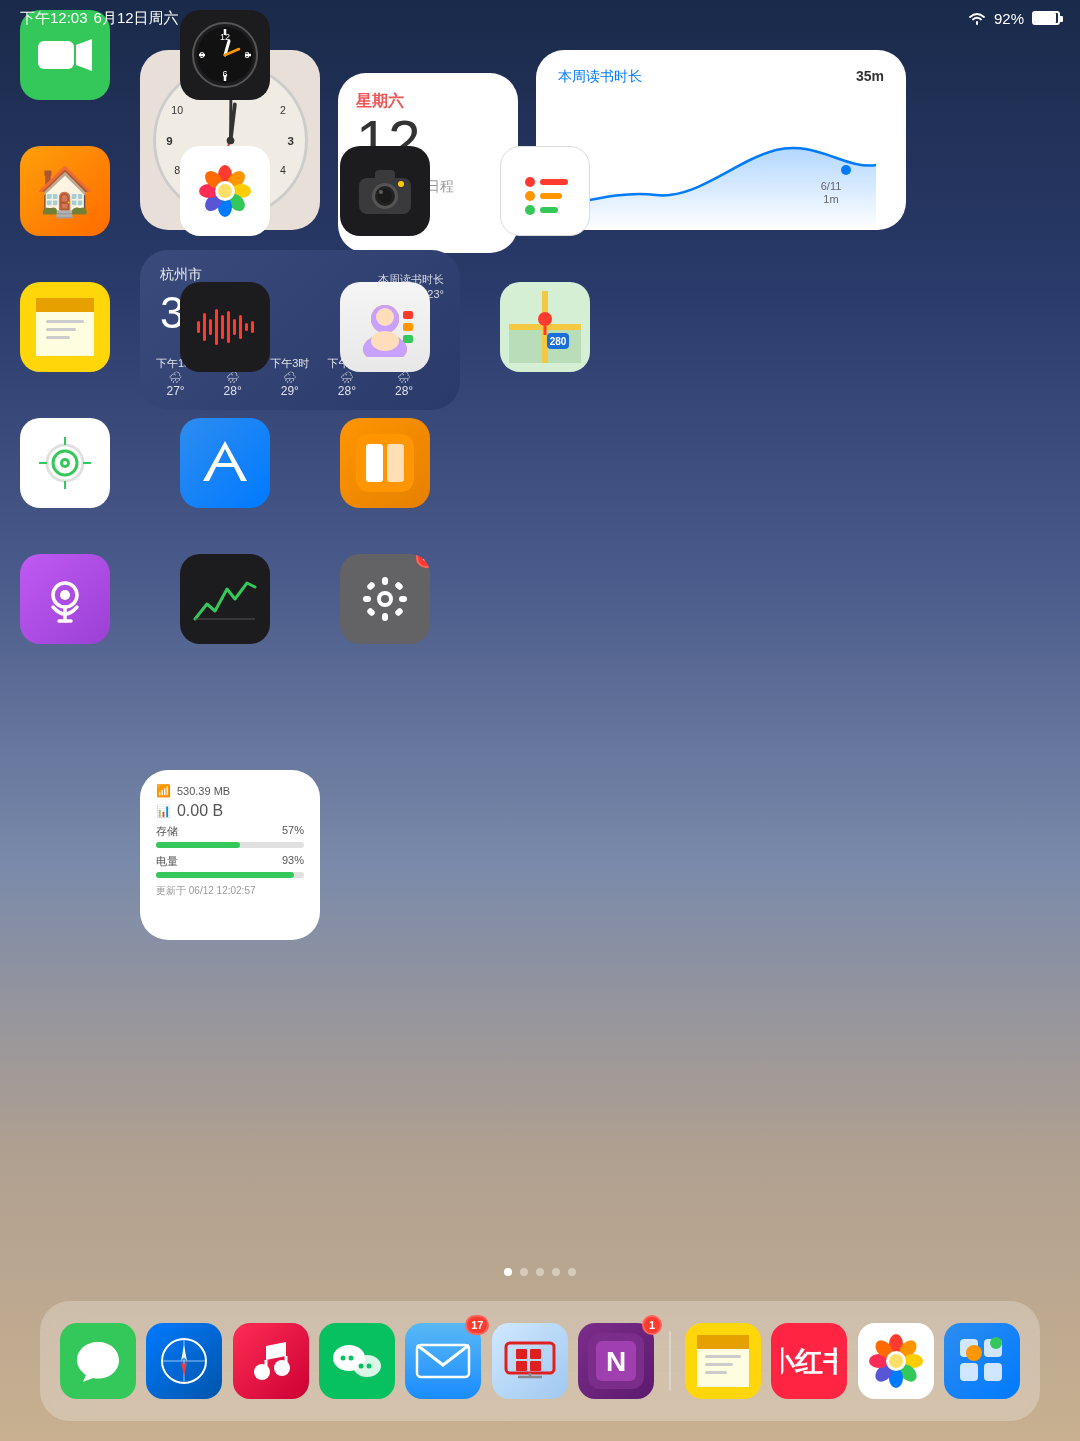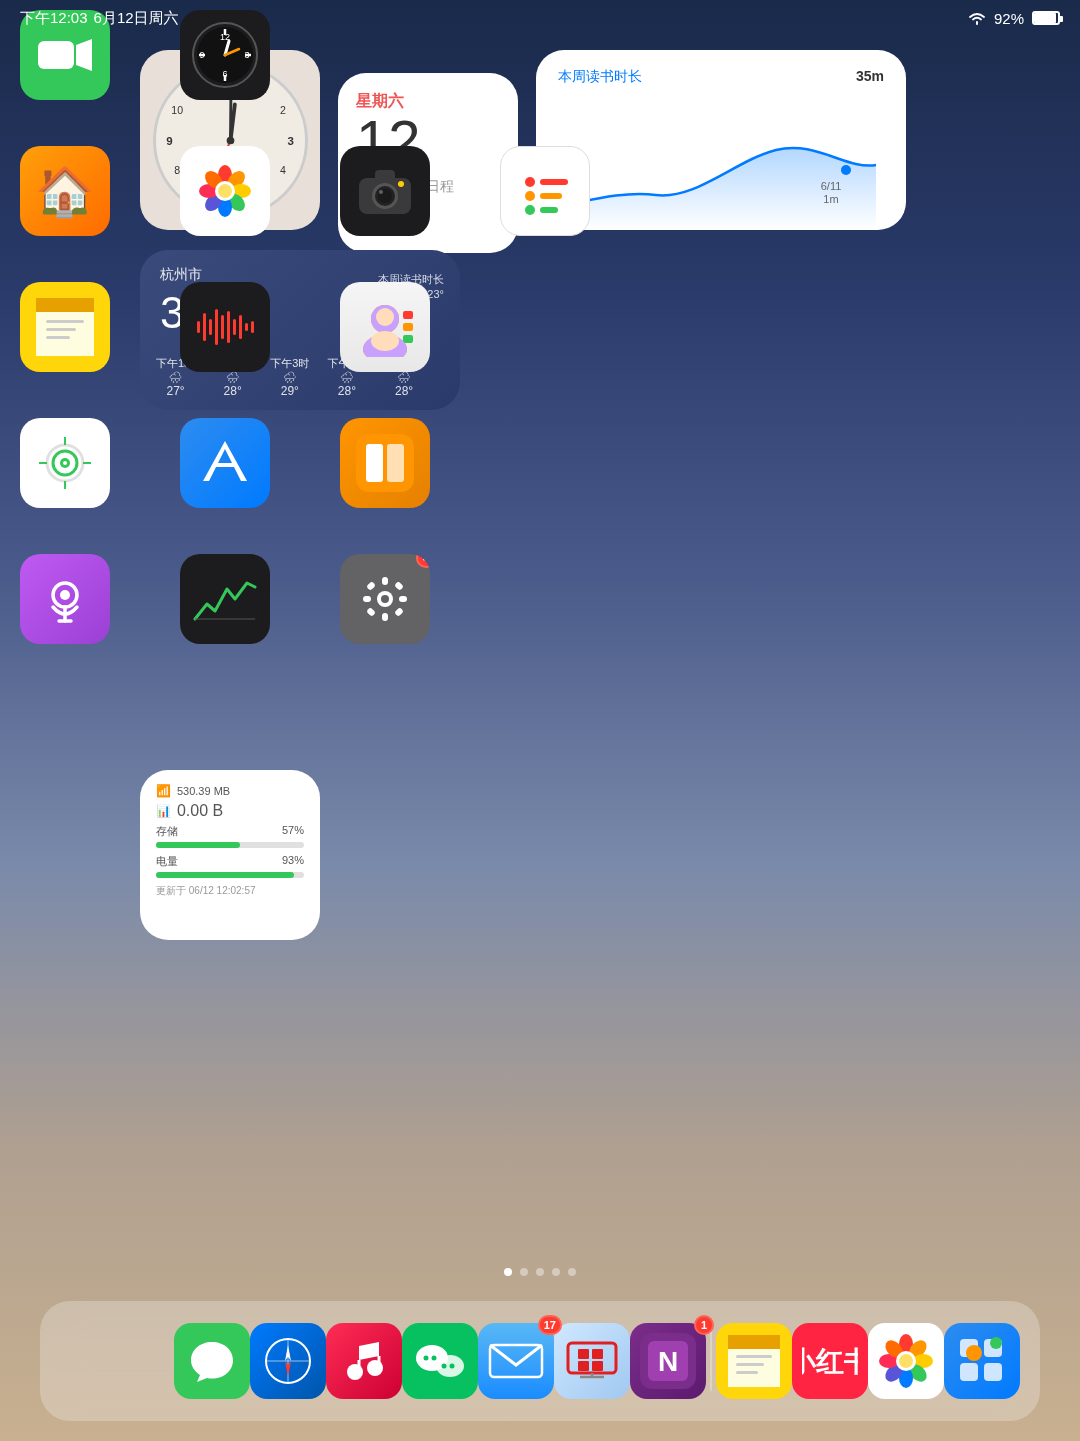--- a/index.html
+++ b/index.html
@@ -543,6 +543,24 @@
     </div>
     <span class="app-label">通讯录</span>
   </div>
+  <div class="app-item">
+    <div class="app-icon" style="background:#d4efd4;">
+      <svg width="72" height="72" viewBox="0 0 72 72">
+        <rect width="72" height="72" rx="16" fill="#d4efd4"></rect>
+        <rect x="0" y="36" width="72" height="36" rx="0" fill="#b8ddb8"></rect>
+
+        <path d="M36,0 L36,72" stroke="#f5c842" stroke-width="6"></path>
+        <path d="M0,36 L72,36" stroke="#f5c842" stroke-width="6"></path>
+
+        <rect x="38" y="42" width="22" height="16" rx="4" fill="#1a6ed8"></rect>
+        <text x="49" y="54" text-anchor="middle" fill="white" font-size="10" font-weight="bold">280</text>
+
+        <circle cx="36" cy="28" r="7" fill="#ff3b30"></circle>
+        <path d="M36,35 L36,44" stroke="#ff3b30" stroke-width="3"></path>
+      </svg>
+    </div>
+    <span class="app-label">地图</span>
+  </div>
 </div>
 
 <div id="apps-row4">

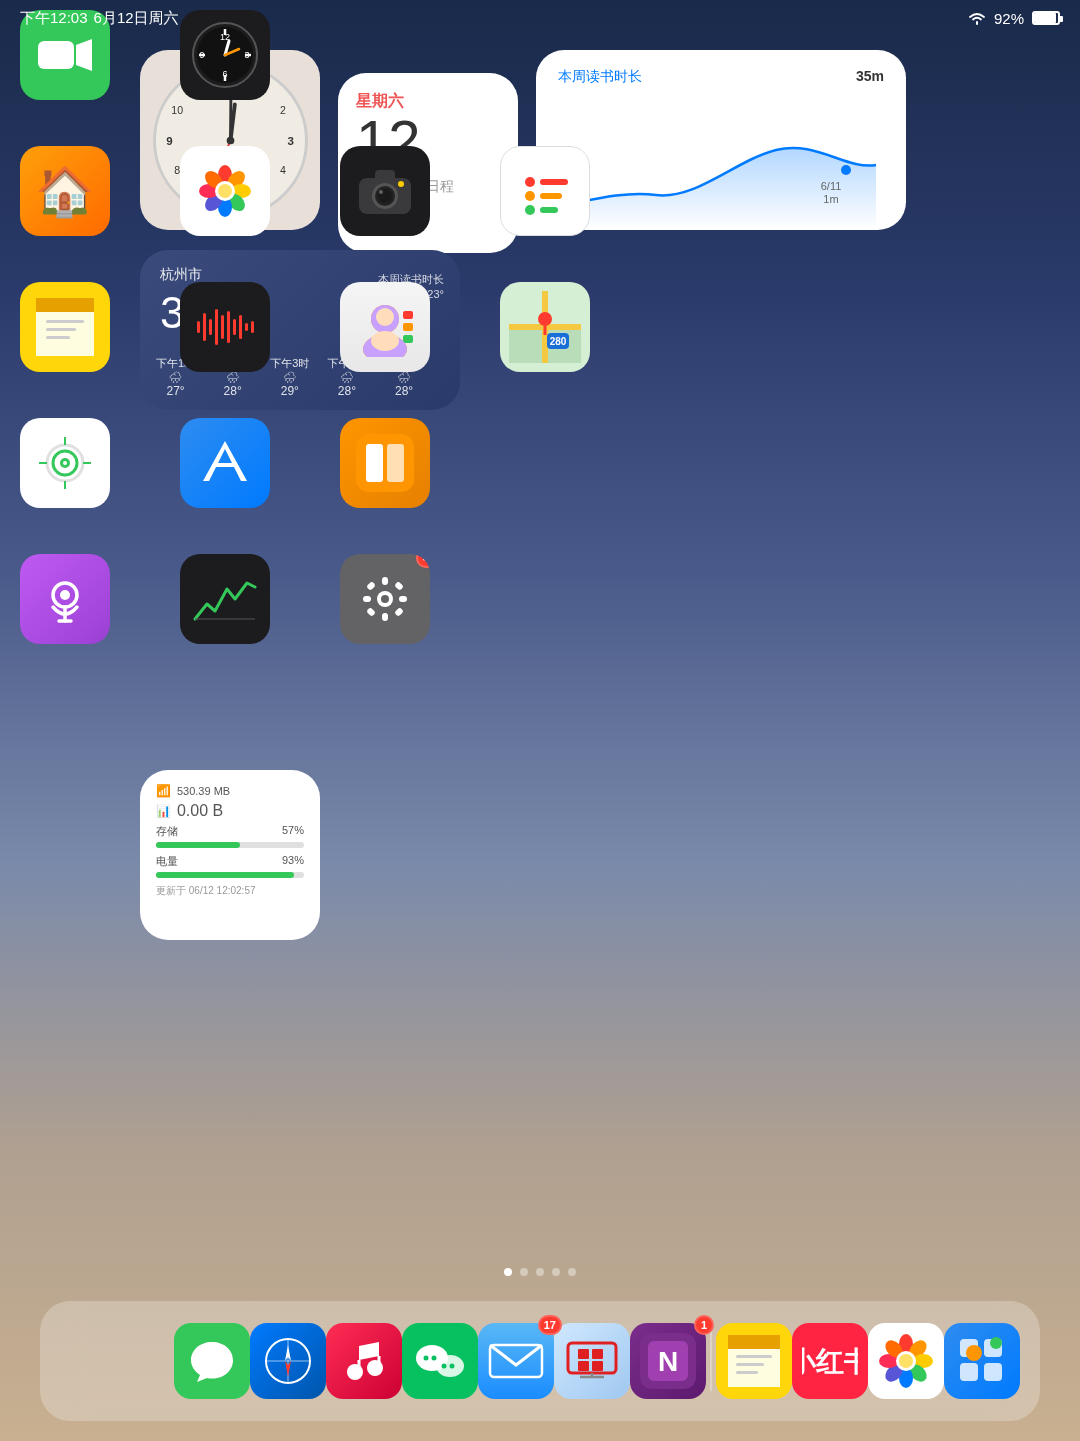--- a/index.html
+++ b/index.html
@@ -221,7 +221,7 @@
       border-radius: 30px;
       display: flex;
       align-items: center;
-      justify-content: flex-end;
+      justify-content: space-between;
       padding: 14px 20px;
     }
     .dock-item {

